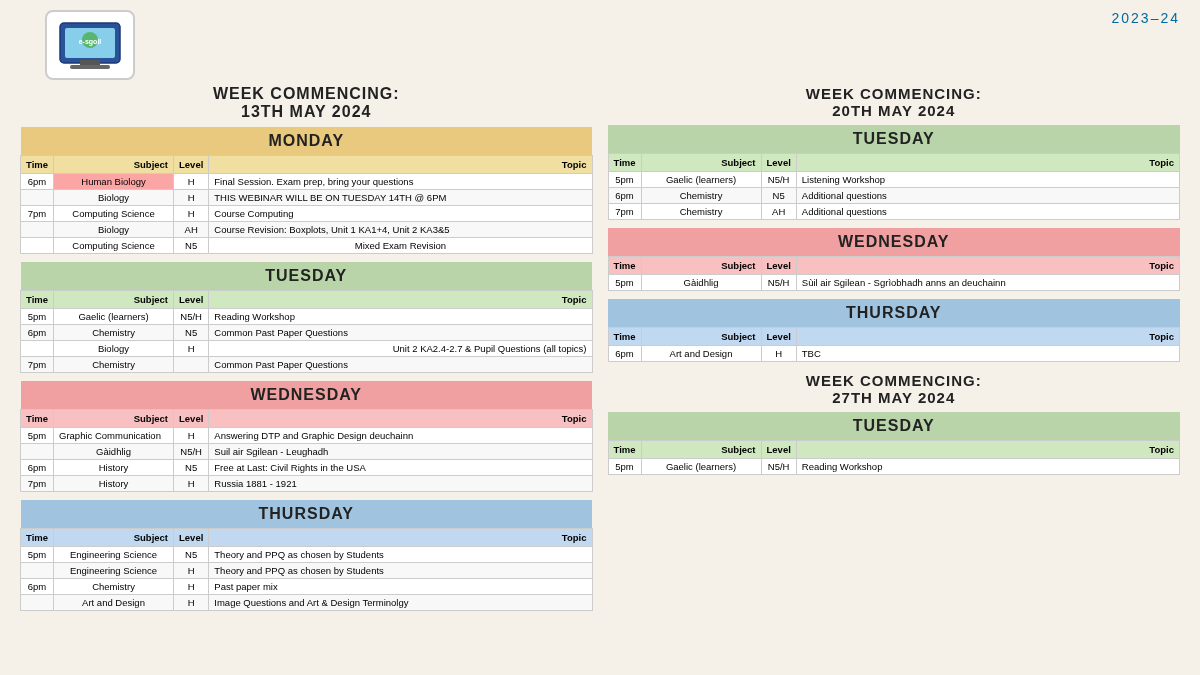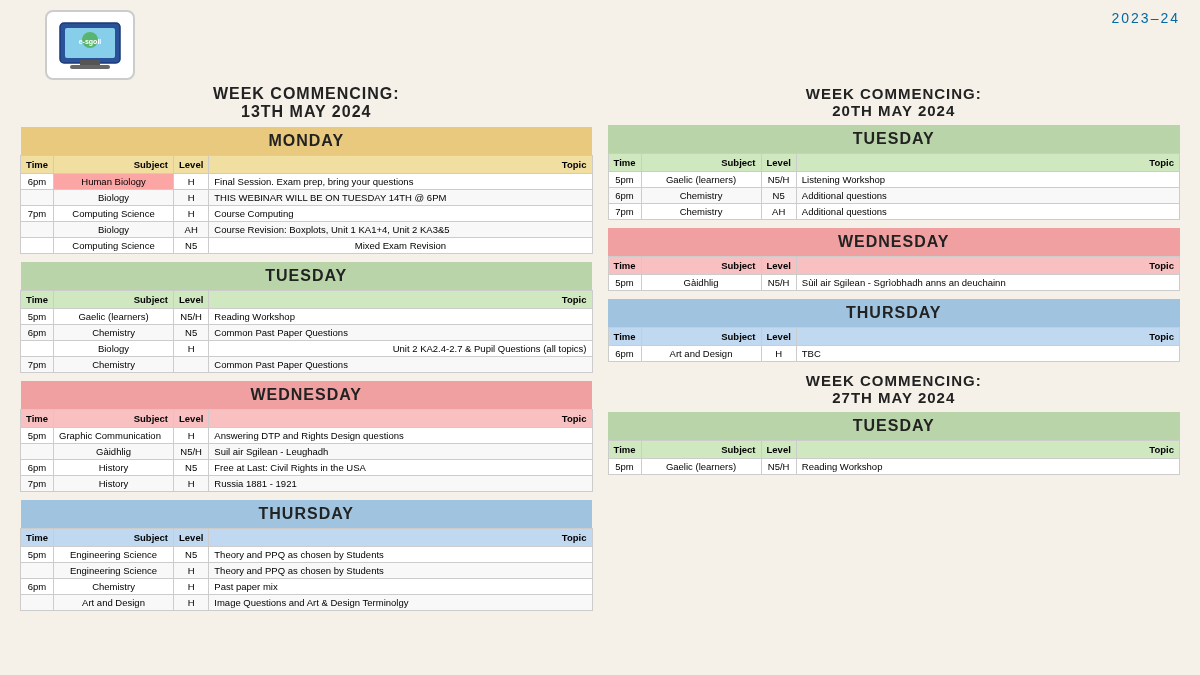--- a/index.html
+++ b/index.html
@@ -290,7 +290,7 @@
       <td style="background:#fff;text-align:center;">5pm</td>
       <td style="background:#fff;text-align:left;">Graphic Communication</td>
       <td style="background:#fff;text-align:center;">H</td>
-      <td style="background:#fff;text-align:left;">Answering DTP and Rights Design questions</td>
+      <td style="background:#fff;text-align:left;">Answering DTP and Graphic Design deuchainn</td>
     </tr>
               <tr class="data-row">
       <td style="background:#f8f8f8;text-align:center;"></td>

